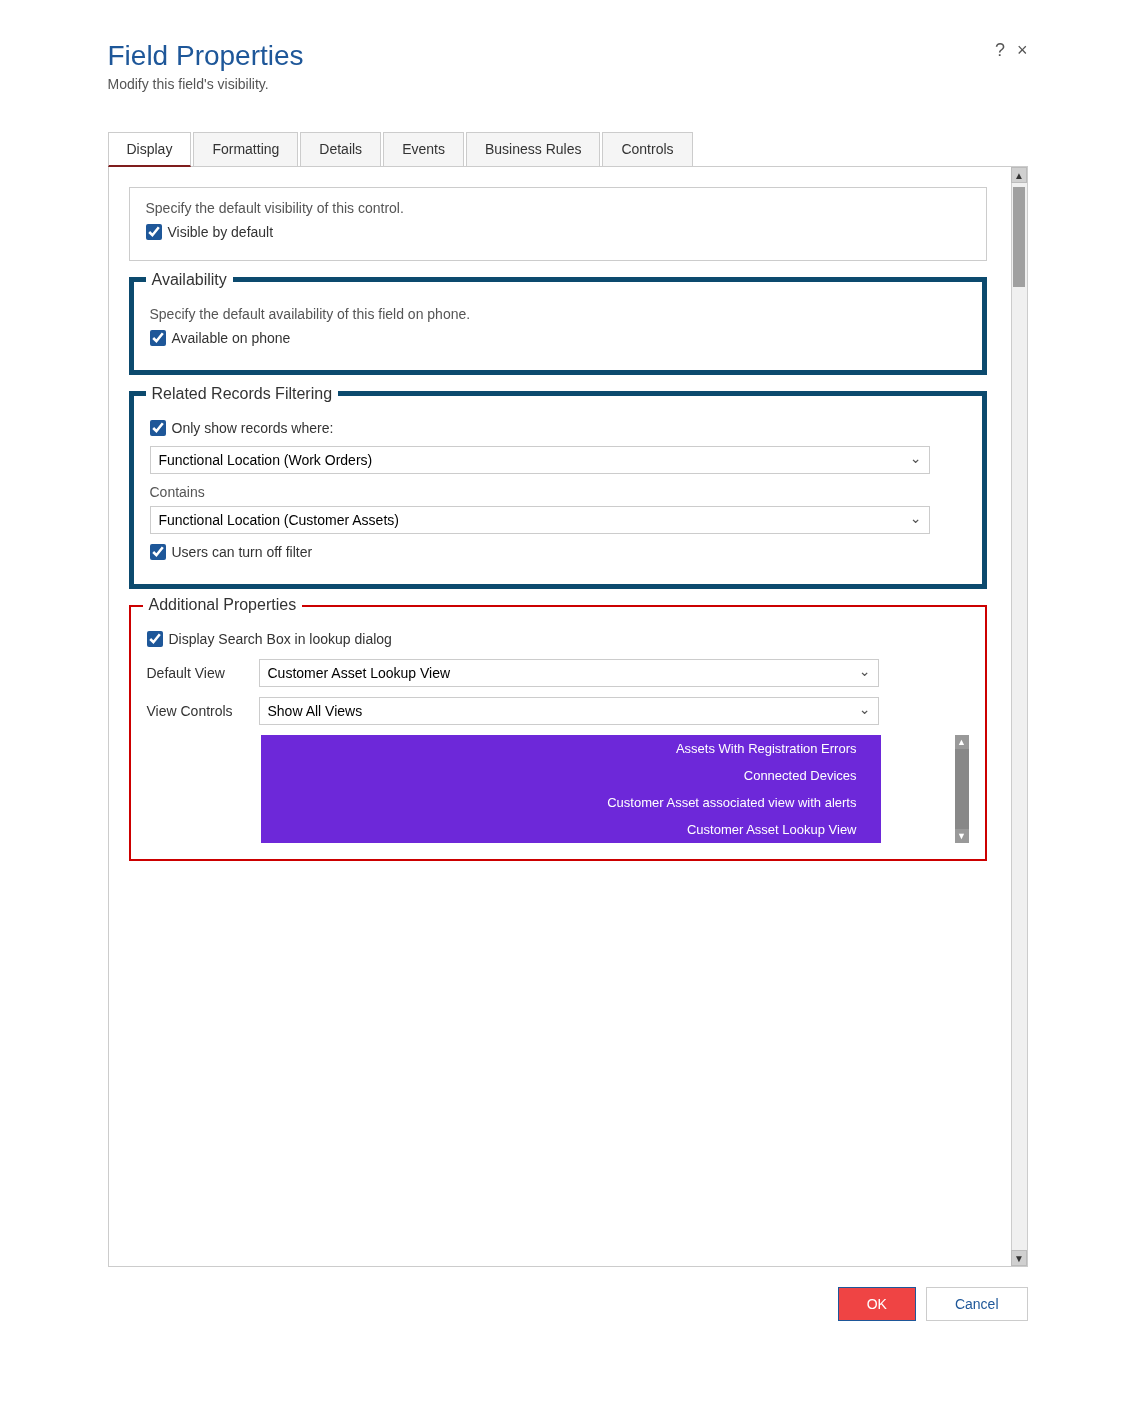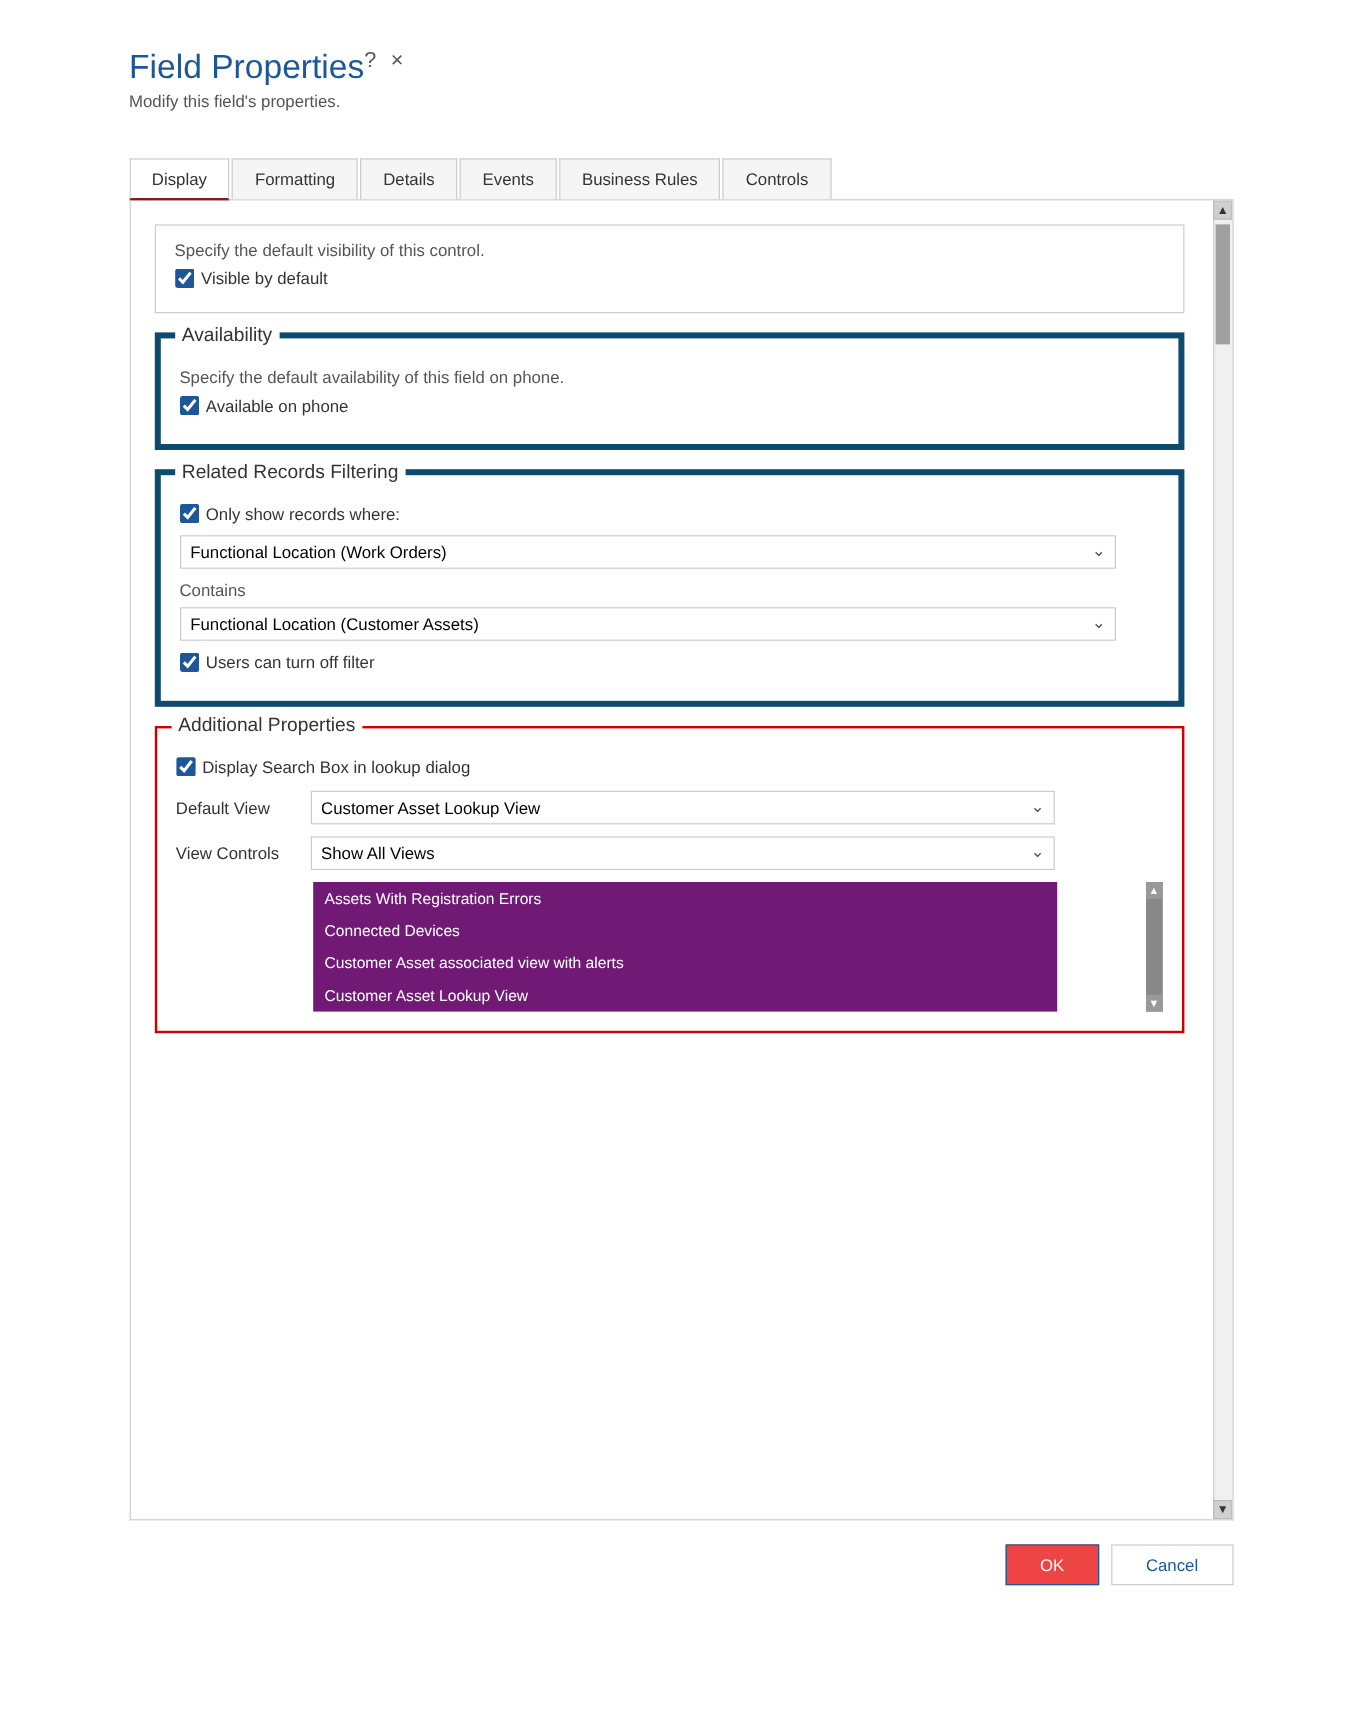--- a/index.html
+++ b/index.html
@@ -19,7 +19,7 @@
     }
     .dialog-header {
       display: flex;
-      justify-content: flex-start;
+      justify-content: space-between;
       align-items: flex-start;
       padding: 20px 20px 10px 20px;
     }

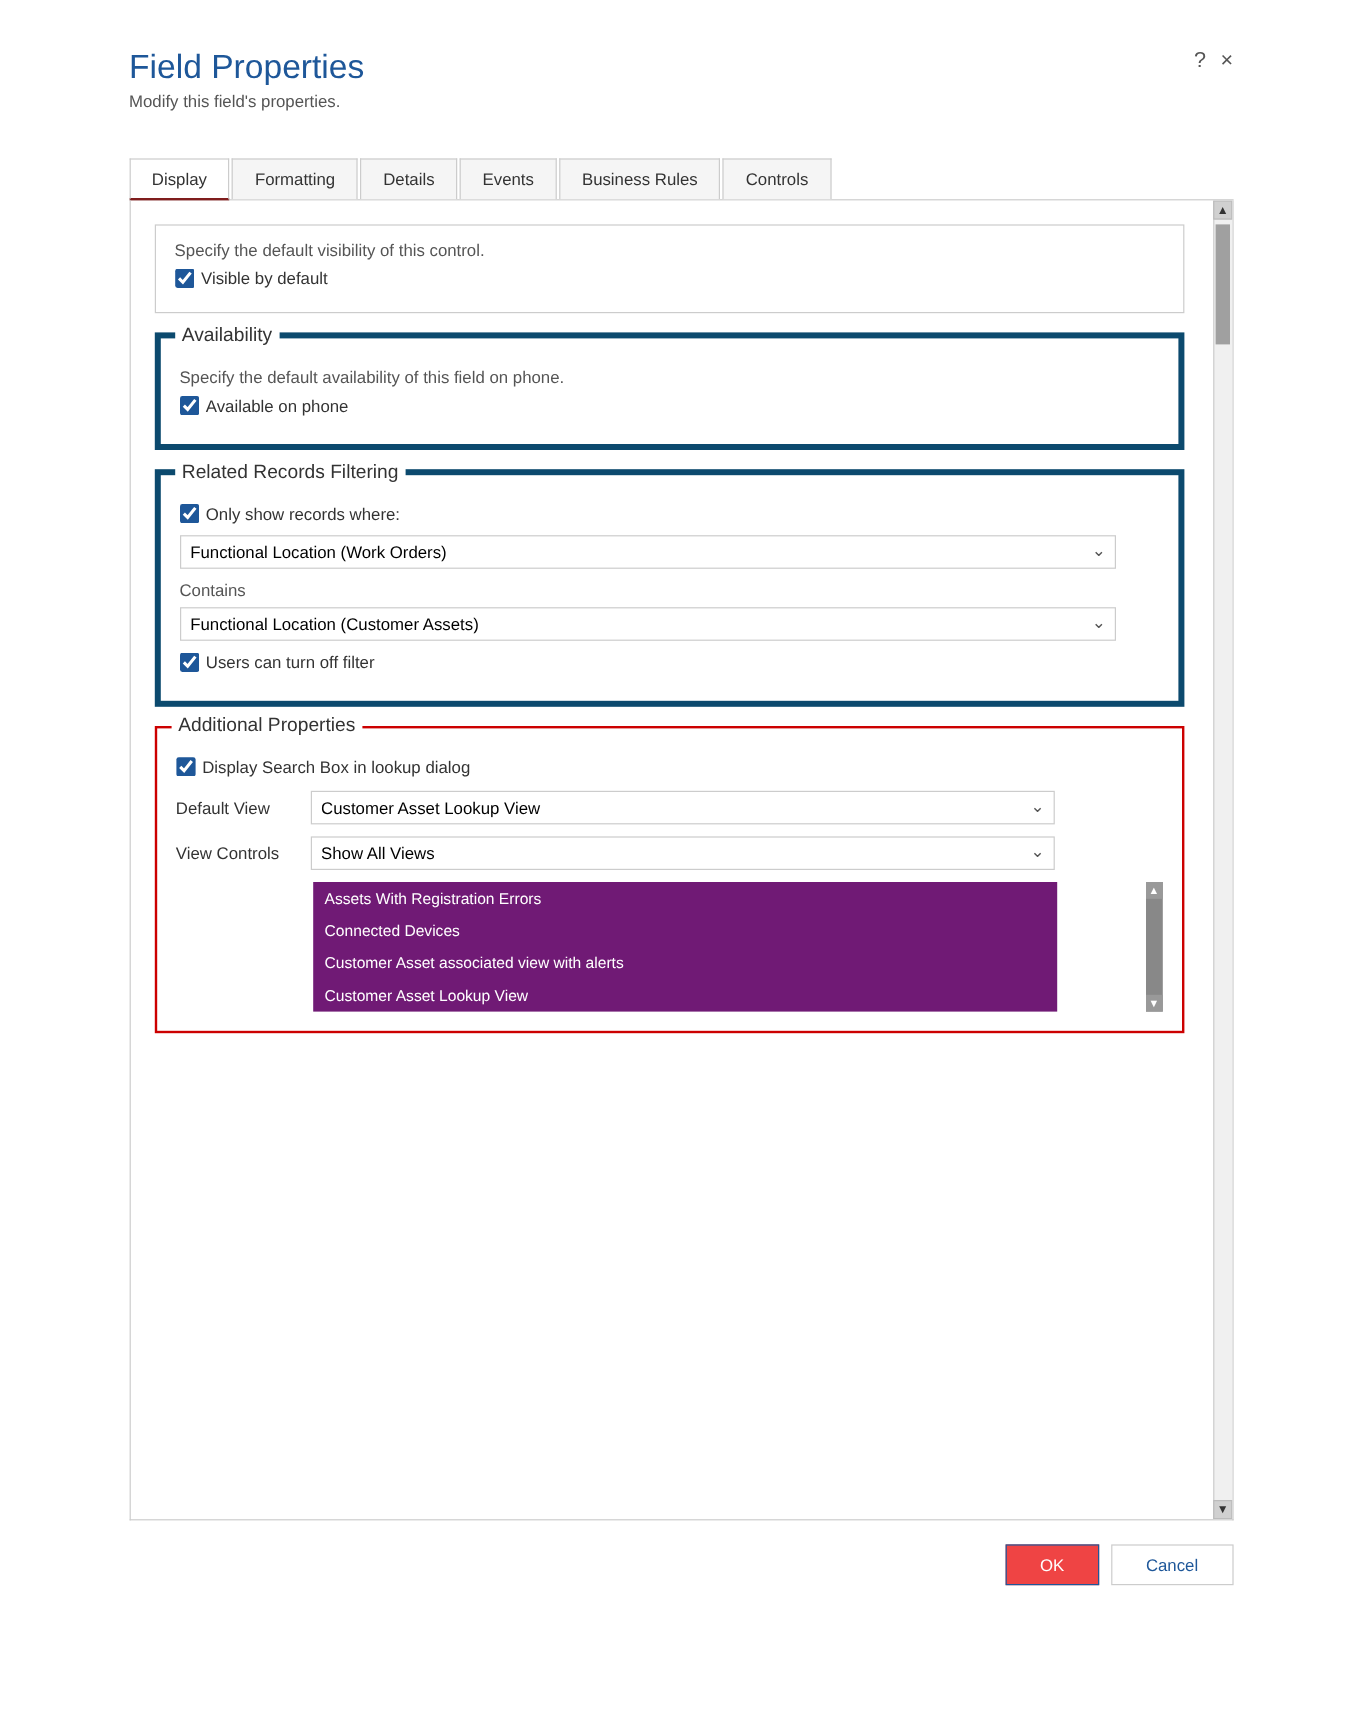--- a/index.html
+++ b/index.html
@@ -266,7 +266,7 @@
   <div class="dialog-header">
     <div>
       <div class="dialog-title">Field Properties</div>
-      <div class="dialog-subtitle">Modify this field's properties.</div>
+      <div class="dialog-subtitle">Modify this field's visibility.</div>
     </div>
     <div class="dialog-controls">
       <span>?</span>

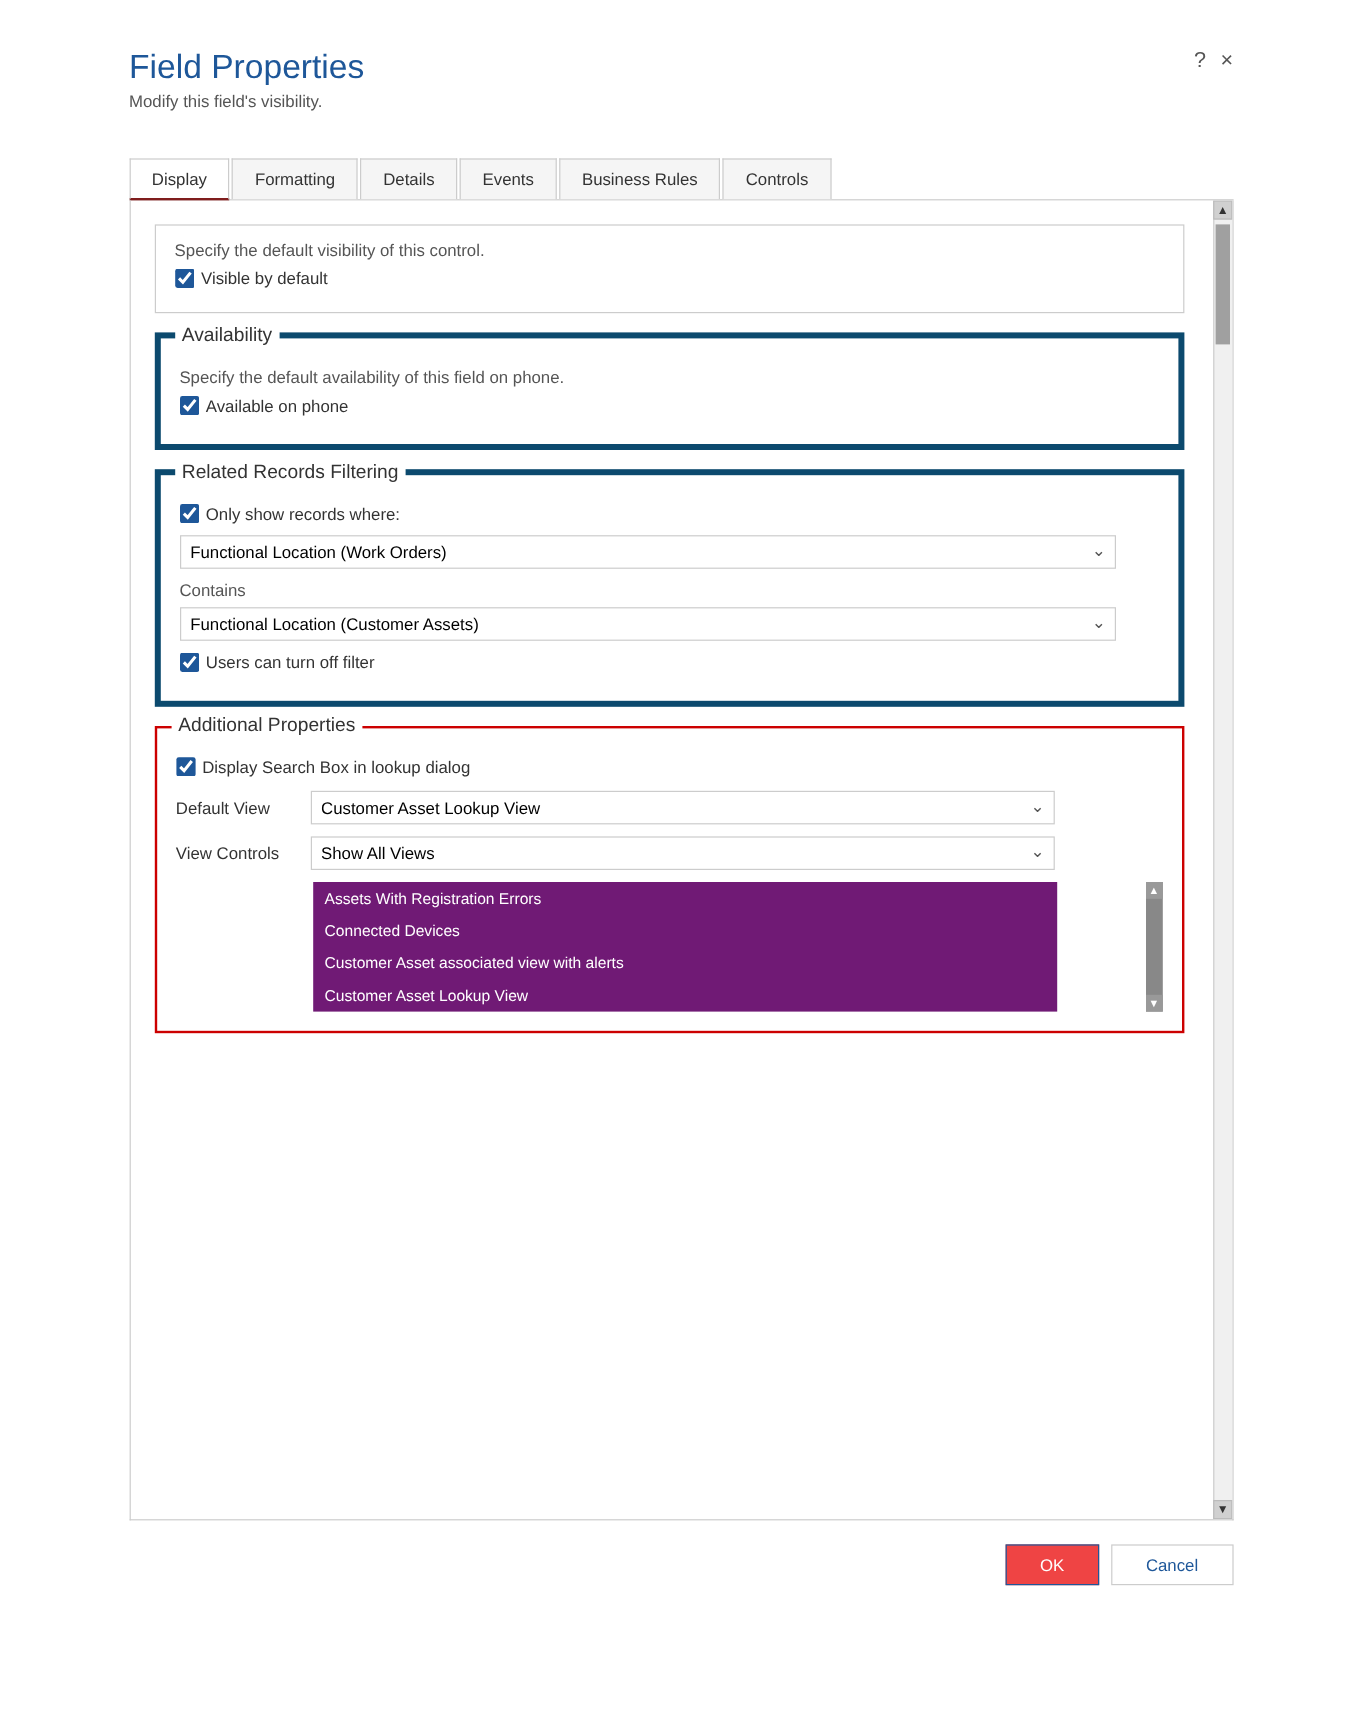--- a/index.html
+++ b/index.html
@@ -189,10 +189,11 @@
 
     
     .dropdown-list {
-      background: #701a75;
+      background: #6d28d9;
       color: #fff;
       margin-top: 4px;
       position: relative;
+      text-align: right;
     }
     .dropdown-list-item {
       padding: 6px 10px;

